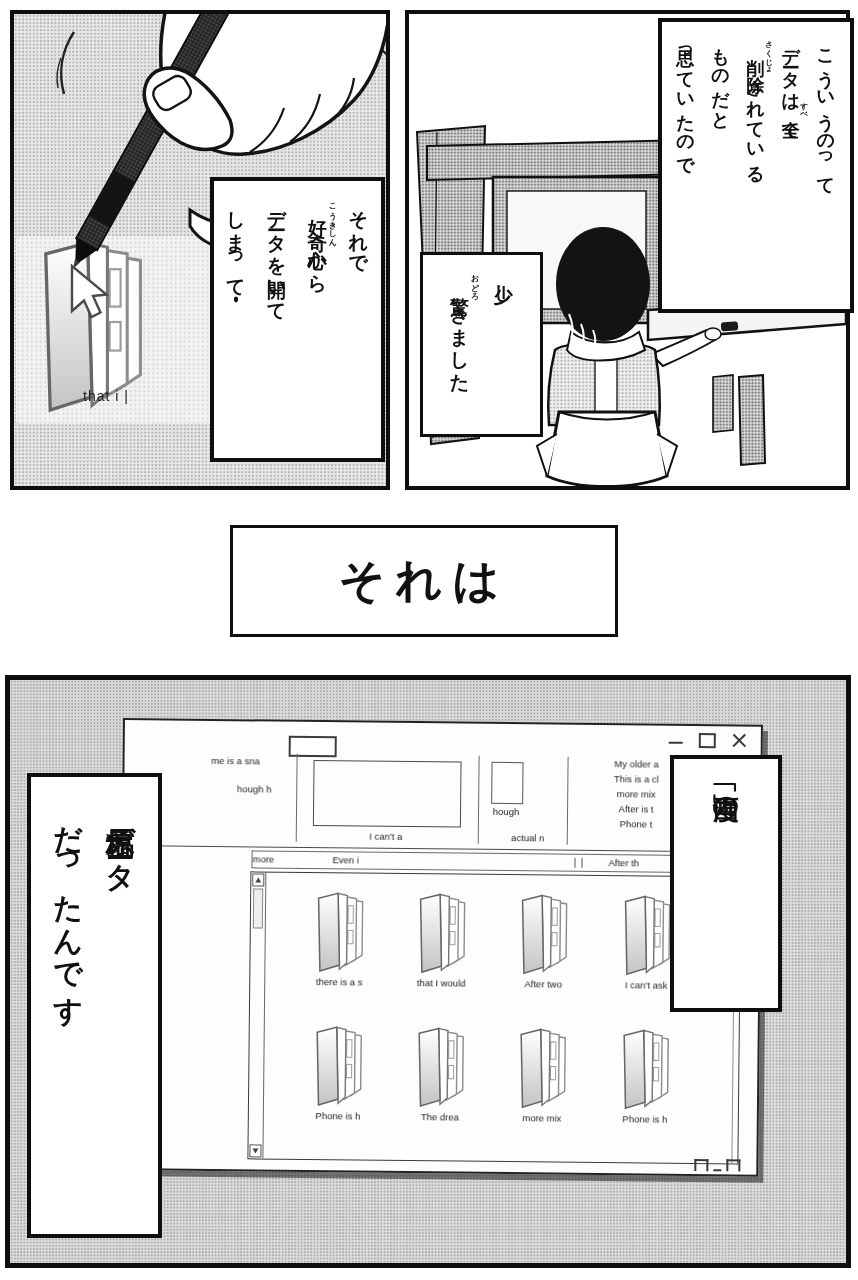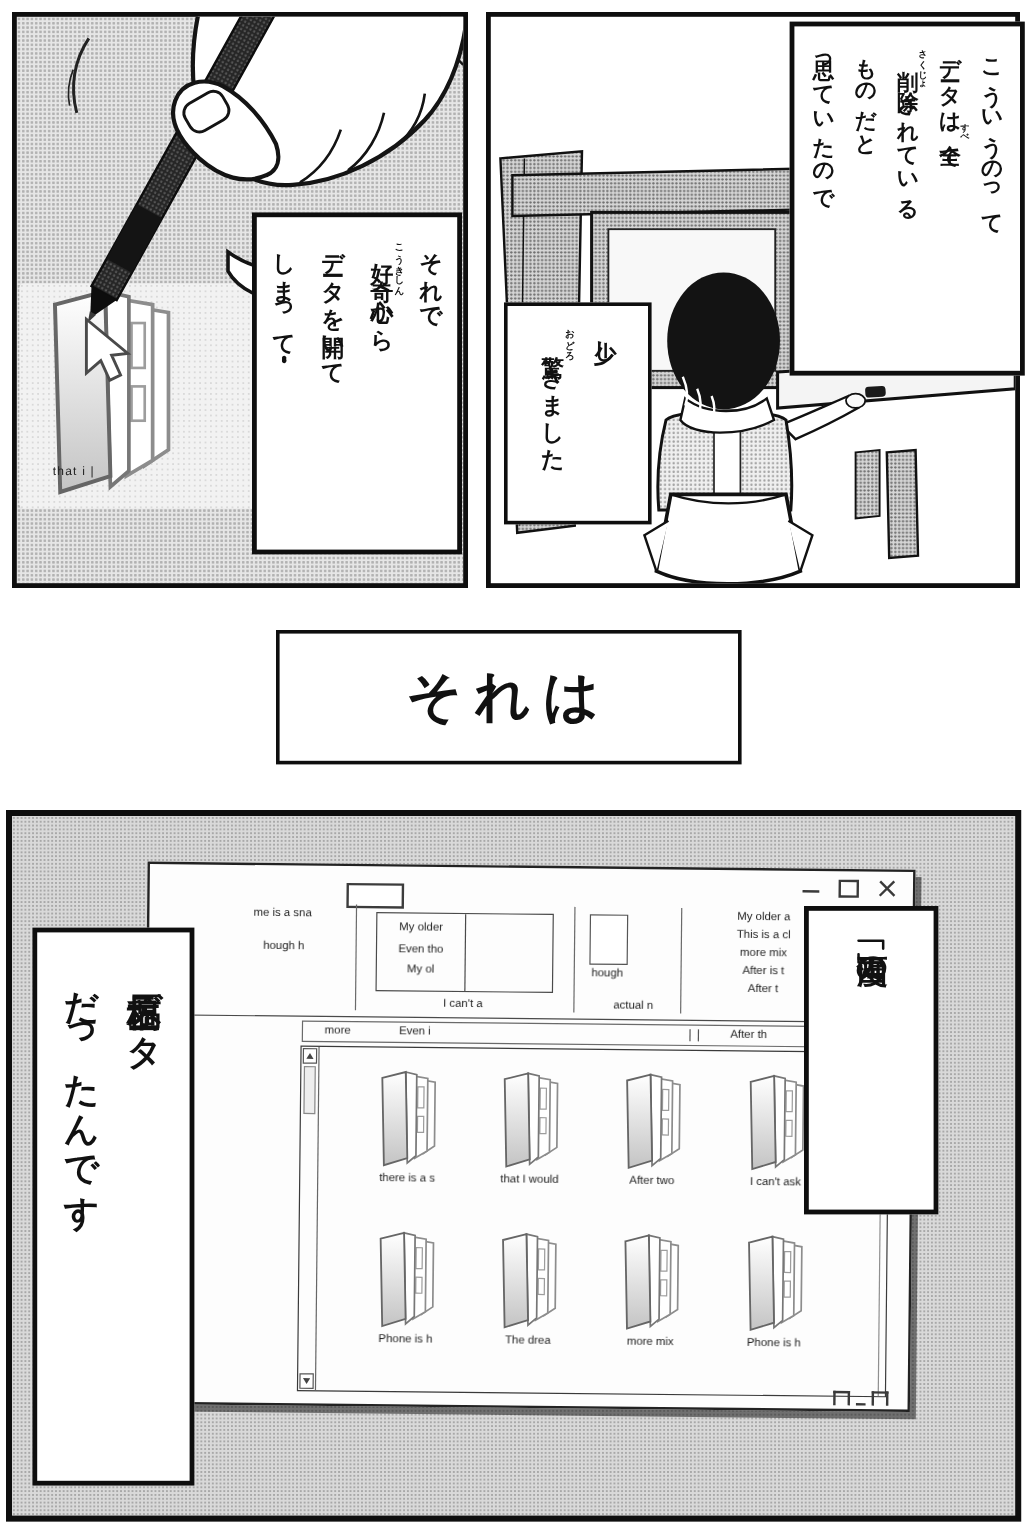--- a/index.html
+++ b/index.html
@@ -41,7 +41,7 @@
   #surface{left:2px;top:222px;width:198px;height:188px;background-color:#f2f2f2;
            background-image:radial-gradient(circle,#d9d9d9 0.9px,transparent 1px);
            background-size:4.5px 4.5px;border-radius:4px;}
-  #folder-label{left:30px;top:374px;width:124px;text-align:left;font-size:10px;color:#222;
+  #folder-label{left:30px;top:374px;width:124px;text-align:center;font-size:14px;color:#222;
                 filter:blur(0.45px);letter-spacing:1px;font-family:"Liberation Sans",sans-serif;}
   
   #window{position:absolute;left:113px;top:38px;width:640px;height:452px;background:#fdfdfd;

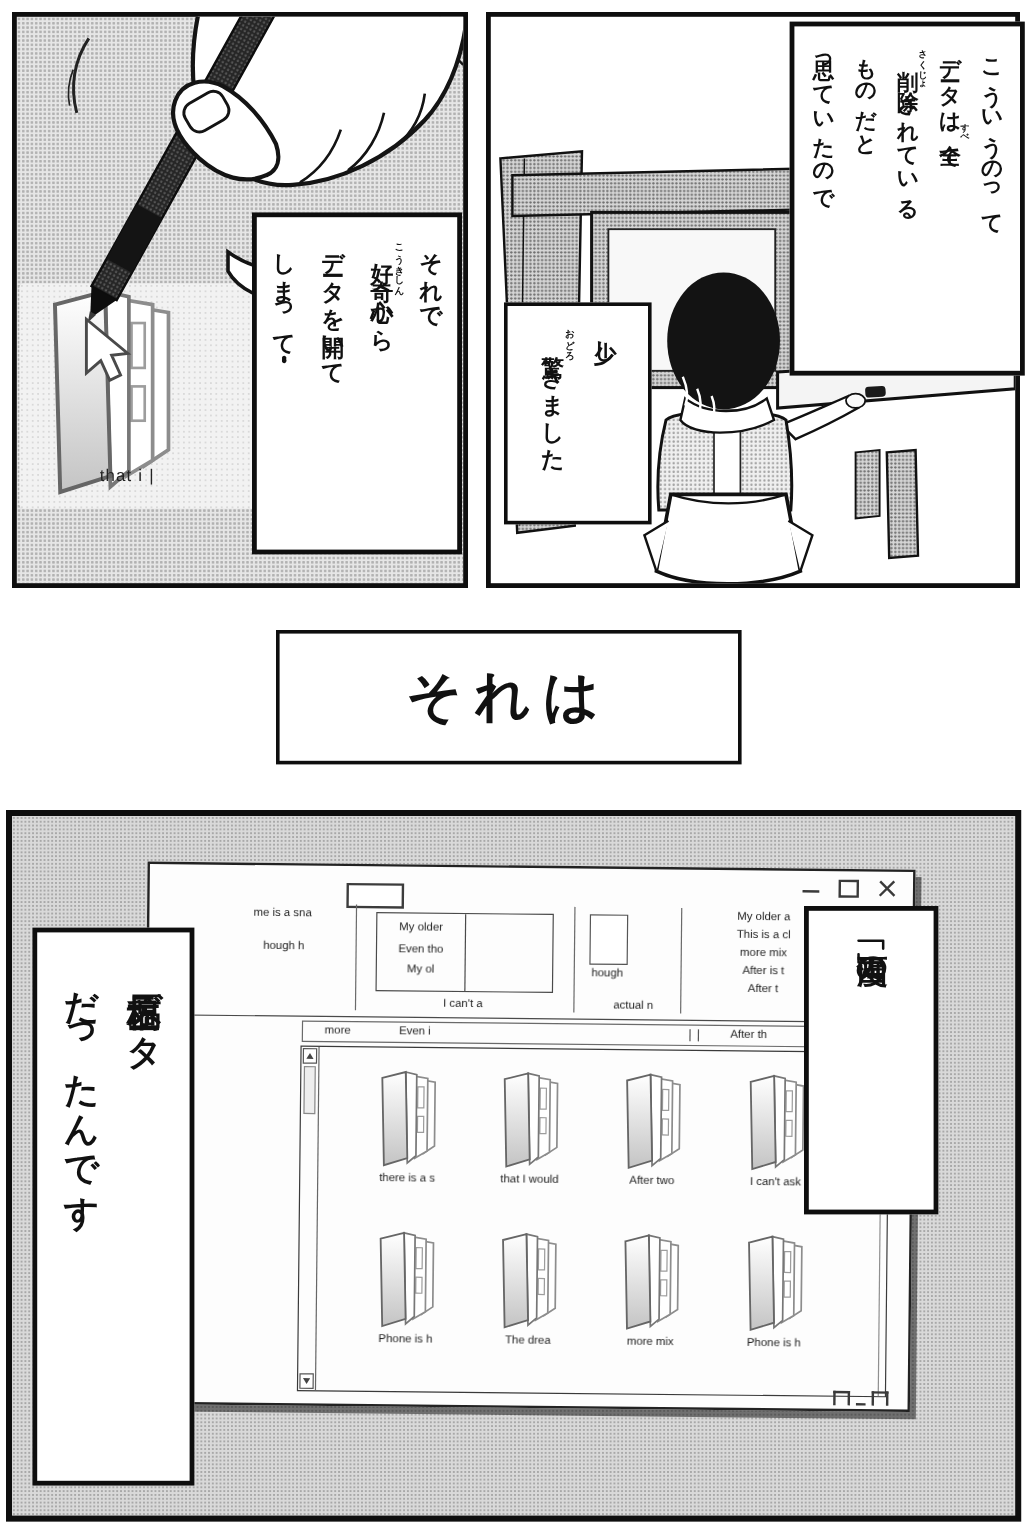--- a/index.html
+++ b/index.html
@@ -226,11 +226,6 @@
       <div class="rdiv" style="left:172px"></div>
 
       <div id="g2box">
-        <div class="g2col">
-          <div class="smudge">My older</div>
-          <div class="smudge">Even tho</div>
-          <div class="smudge">My ol</div>
-        </div>
       </div>
       <div class="rcap smudge" style="left:189px;top:82px;width:146px">I can't a</div>
       <div class="rdiv" style="left:354px"></div>

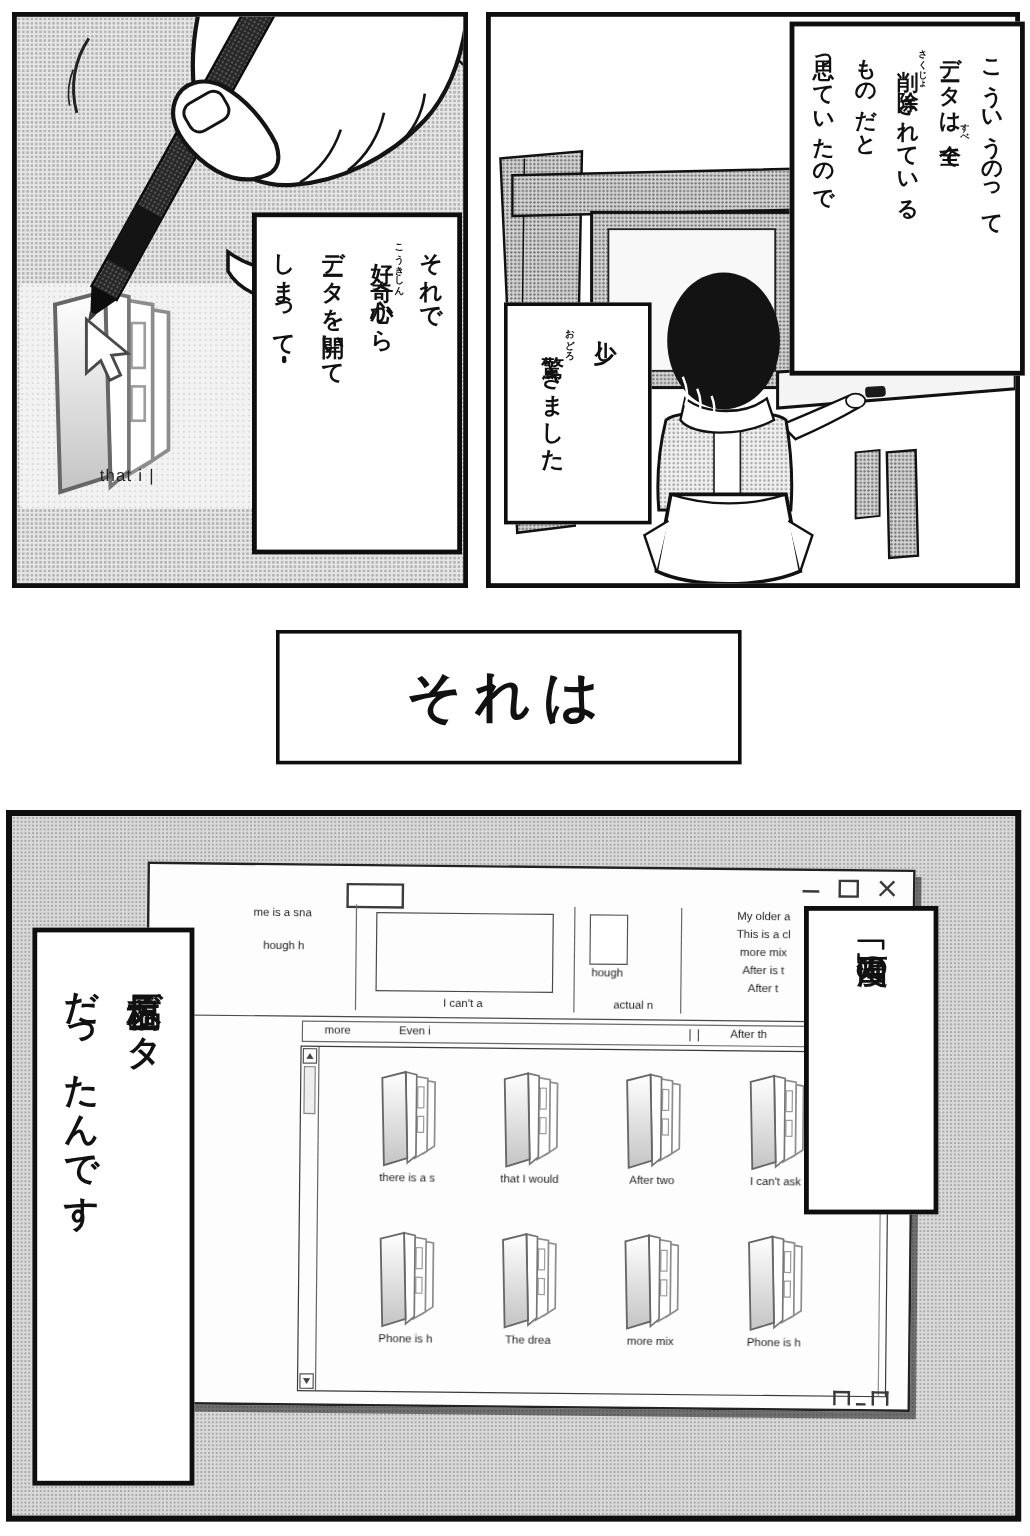--- a/index.html
+++ b/index.html
@@ -222,7 +222,7 @@
 
     <div id="ribbon">
       <div class="abs smudge" style="left:70px;top:8px;width:82px;text-align:center">me is a sna</div>
-      <div class="abs smudge" style="left:95px;top:36px;width:70px;text-align:left">hough h</div>
+      <div class="abs smudge" style="left:95px;top:36px;width:70px;text-align:center">hough h</div>
       <div class="rdiv" style="left:172px"></div>
 
       <div id="g2box">

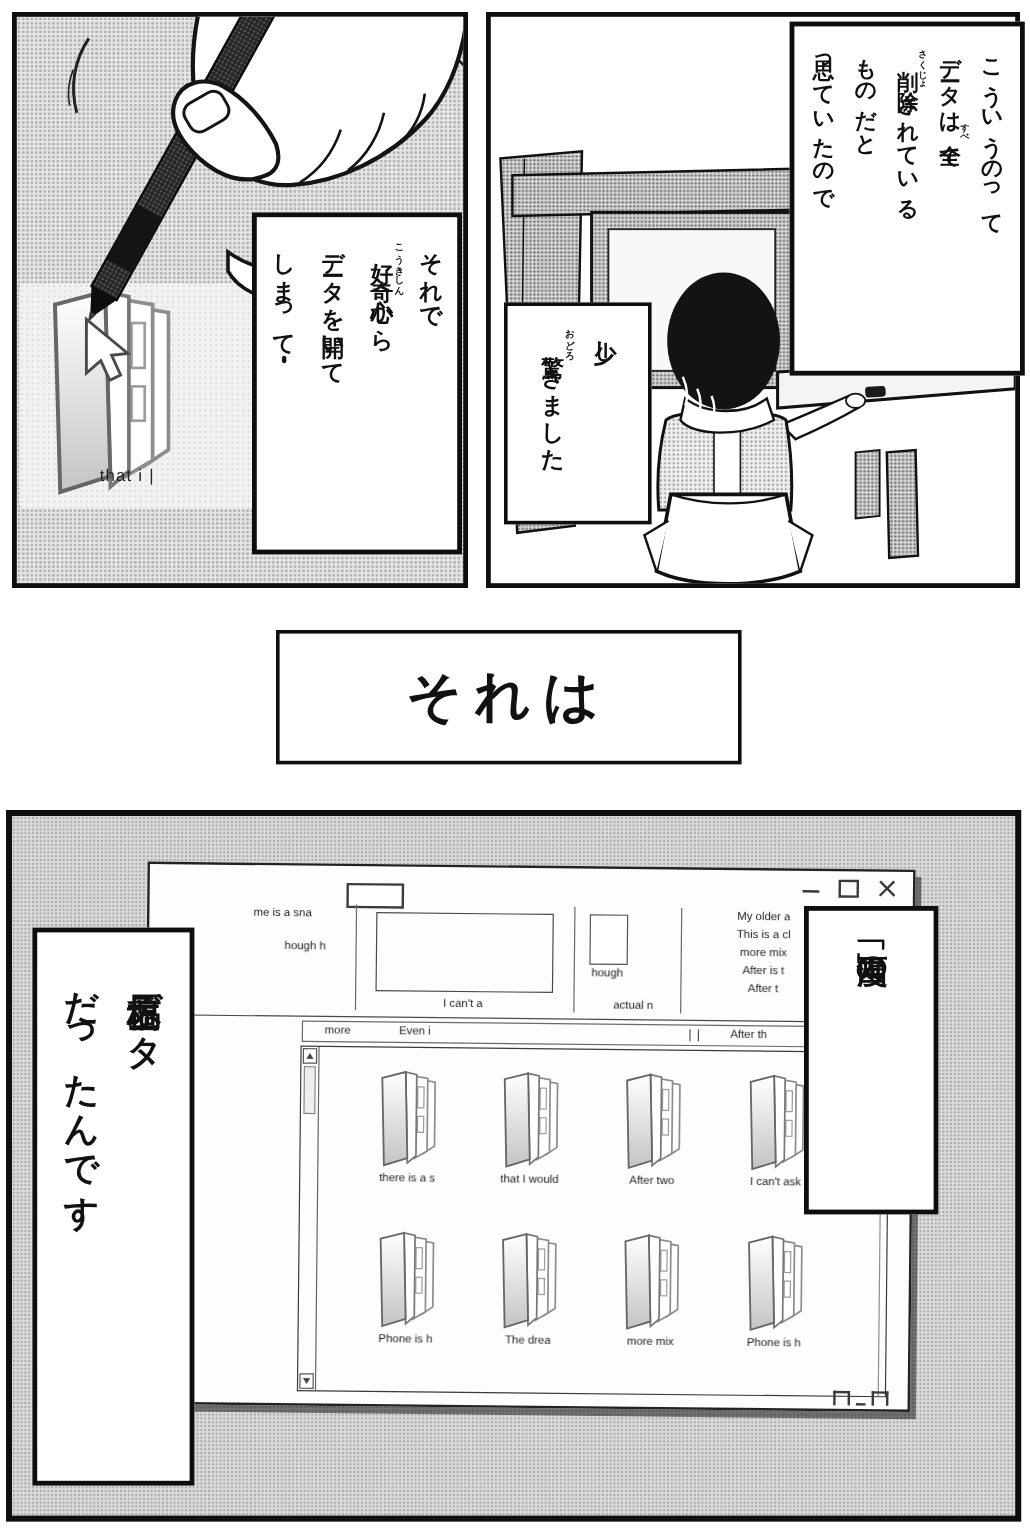--- a/index.html
+++ b/index.html
@@ -240,7 +240,7 @@
         <div class="smudge">This is a cl</div>
         <div class="smudge">more mix</div>
         <div class="smudge">After is t</div>
-        <div class="smudge">After t</div>
+        <div class="smudge">Phone t</div>
       </div>
     </div>
 

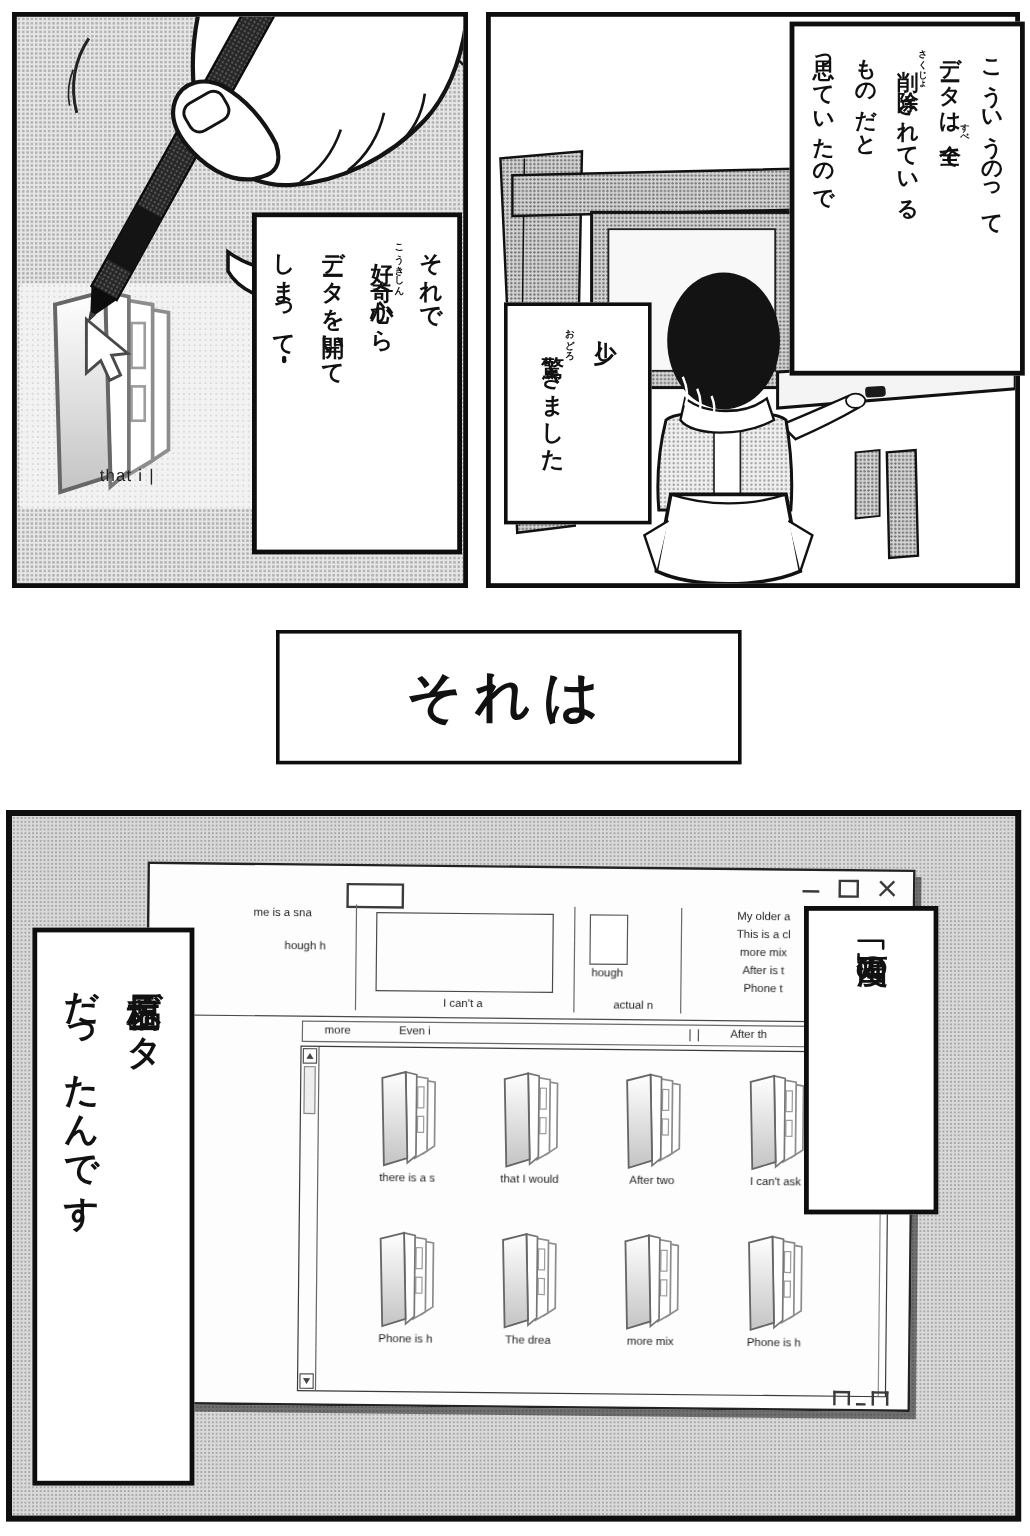--- a/index.html
+++ b/index.html
@@ -245,7 +245,7 @@
     </div>
 
     <div id="addressbar">
-      <span class="abs smudge" style="left:18px;top:2px">more</span>
+      <span class="abs smudge" style="left:0;top:2px">more</span>
       <span class="abs smudge" style="left:80px;top:2px">Even i</span>
       <span class="tick" style="left:322px"></span>
       <span class="tick" style="left:329px"></span>

